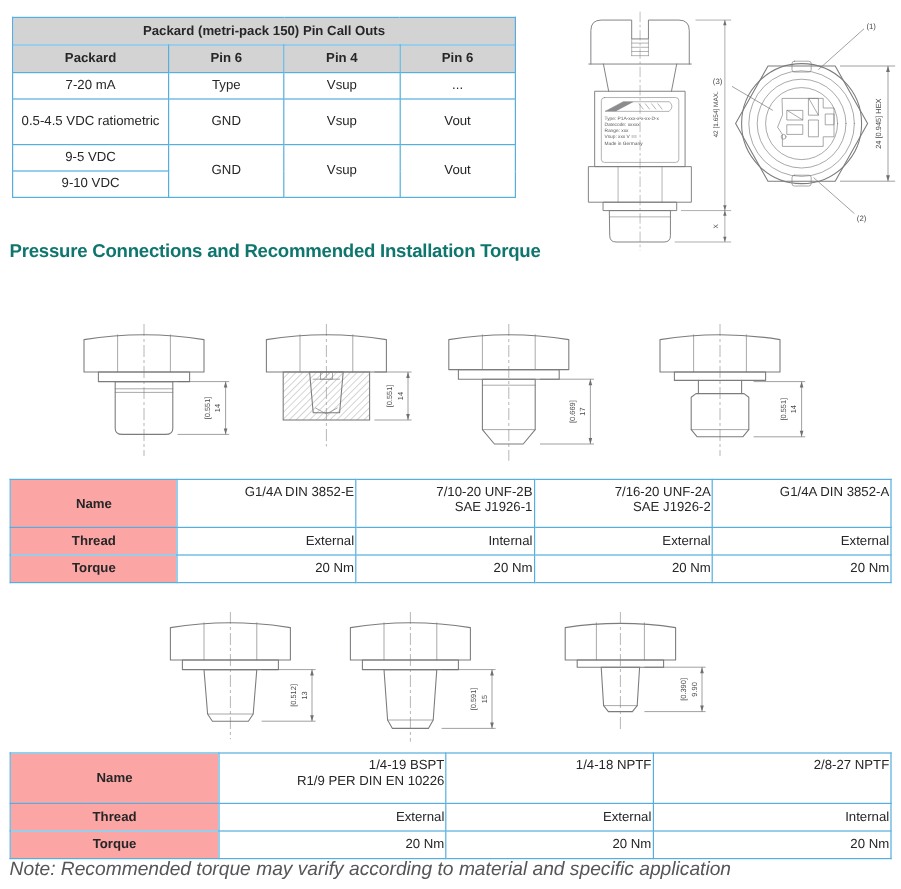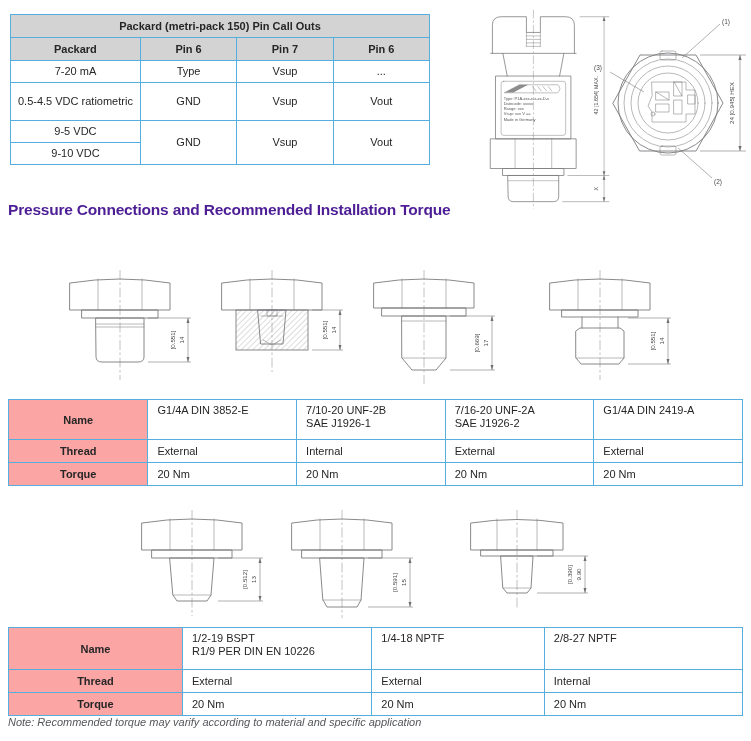--- a/index.html
+++ b/index.html
@@ -47,7 +47,7 @@
       <tr class="hdr" style="height:23px">
         <td>Packard</td>
         <td>Pin 6</td>
-        <td>Pin 7</td>
+        <td>Pin 4</td>
         <td>Pin 6</td>
       </tr>
       <tr style="height:22px">

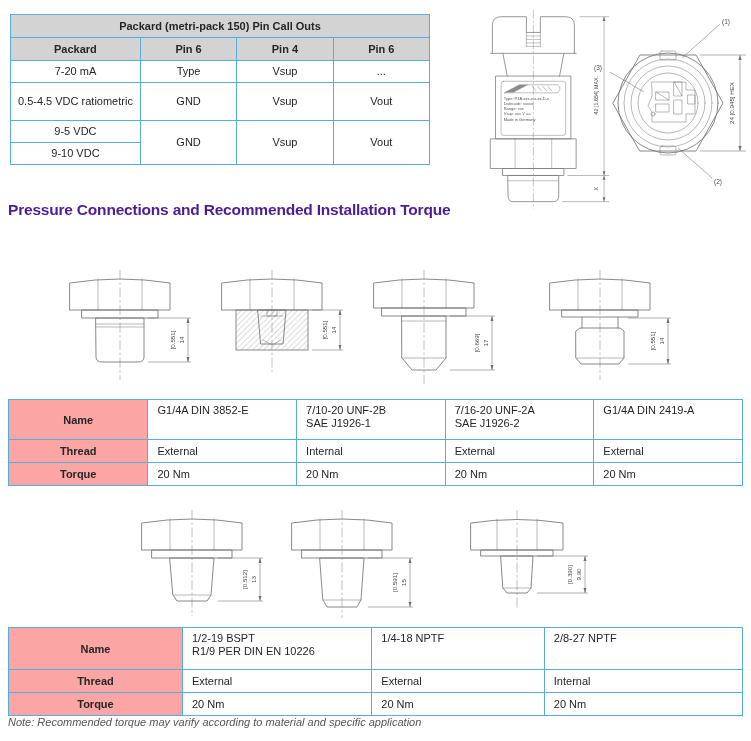--- a/index.html
+++ b/index.html
@@ -17,7 +17,7 @@
   .datacell{padding-left:9px;text-align:left;line-height:13px;}
   .vtop{vertical-align:top !important;padding-top:4px;}
   
-  .heading{font-size:15.5px;font-weight:bold;color:#4c1d95;letter-spacing:-0.2px;}
+  .heading{font-size:15.5px;font-weight:bold;color:#0f766e;letter-spacing:-0.2px;}
   .note{font-size:11px;font-style:italic;color:#55565a;}
   
   .ln{fill:none;stroke:#7c7c7f;stroke-width:0.9;stroke-linejoin:round;stroke-linecap:round;}

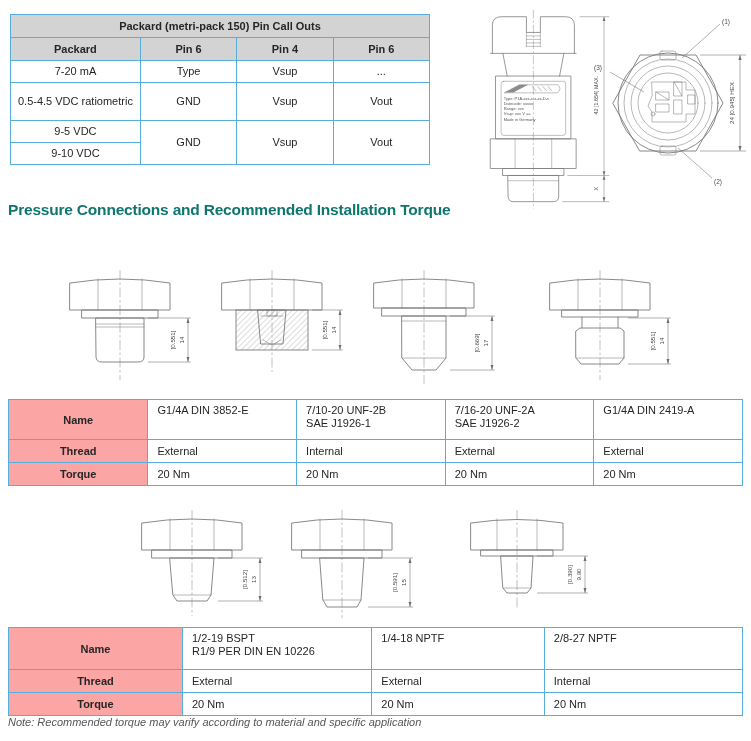--- a/index.html
+++ b/index.html
@@ -14,7 +14,7 @@
   .pin td{text-align:center;line-height:13px;}
   .hdr td{background:#d3d3d4;font-weight:bold;}
   .lblcell{background:#fca5a5;font-weight:bold;text-align:center;}
-  .datacell{padding-left:9px;text-align:left;line-height:13px;}
+  .datacell{padding-left:9px;text-align:right;line-height:13px;}
   .vtop{vertical-align:top !important;padding-top:4px;}
   
   .heading{font-size:15.5px;font-weight:bold;color:#0f766e;letter-spacing:-0.2px;}

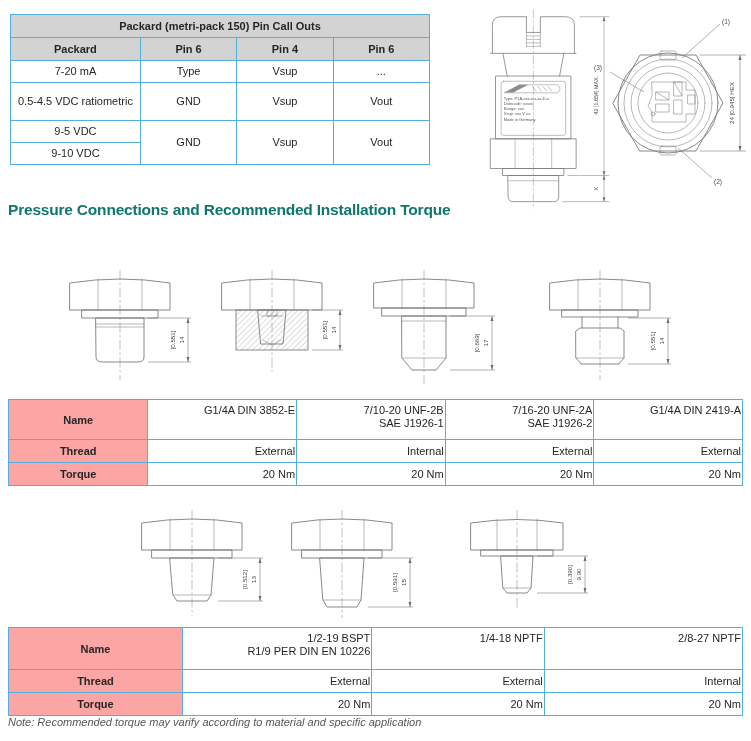--- a/index.html
+++ b/index.html
@@ -257,7 +257,7 @@
           <div>SAE J1926-2</div>
         </td>
         <td class="datacell vtop">
-          <div>G1/4A DIN 2419-A</div>
+          <div>G1/4A DIN 3852-A</div>
           <div></div>
         </td>
       </tr>

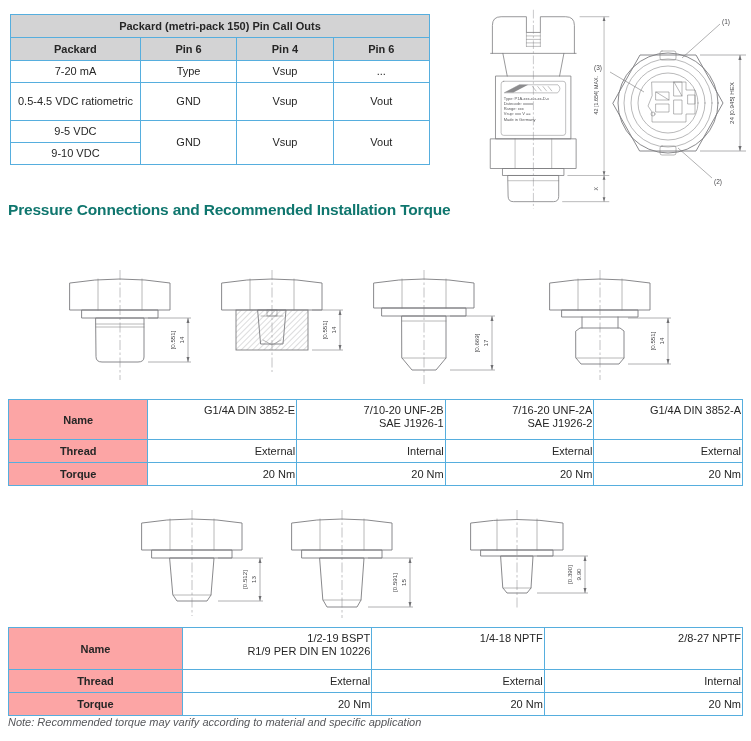--- a/index.html
+++ b/index.html
@@ -345,7 +345,7 @@
       <tr style="height:42px">
         <td class="lblcell">Name</td>
         <td class="datacell vtop">
-          <div>1/2-19 BSPT</div>
+          <div>1/4-19 BSPT</div>
           <div>R1/9 PER DIN EN 10226</div>
         </td>
         <td class="datacell vtop">

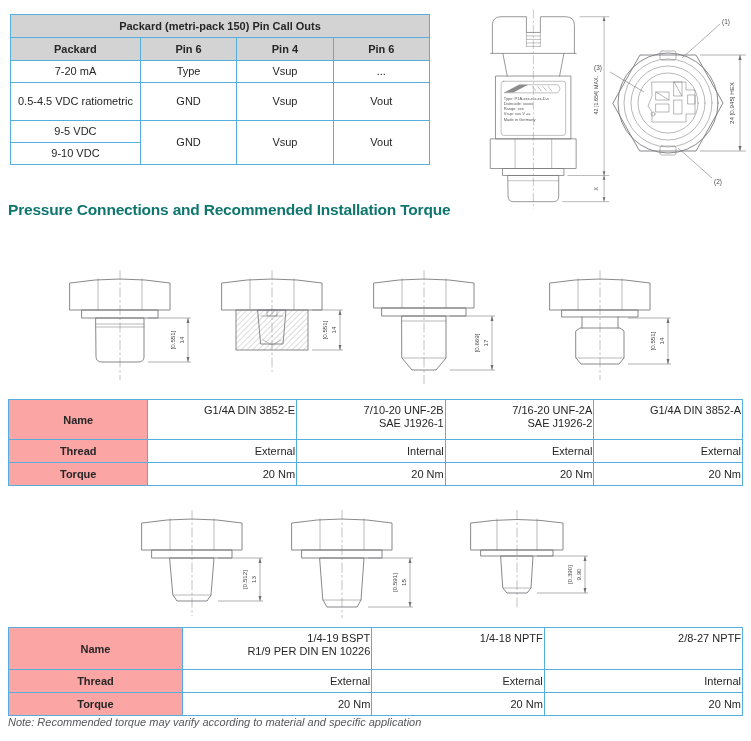--- a/index.html
+++ b/index.html
@@ -18,7 +18,7 @@
   .vtop{vertical-align:top !important;padding-top:4px;}
   
   .heading{font-size:15.5px;font-weight:bold;color:#0f766e;letter-spacing:-0.2px;}
-  .note{font-size:11px;font-style:italic;color:#55565a;}
+  .note{font-size:16px;font-style:italic;color:#55565a;}
   
   .ln{fill:none;stroke:#7c7c7f;stroke-width:0.9;stroke-linejoin:round;stroke-linecap:round;}
   .lnt{stroke-width:0.55;}

